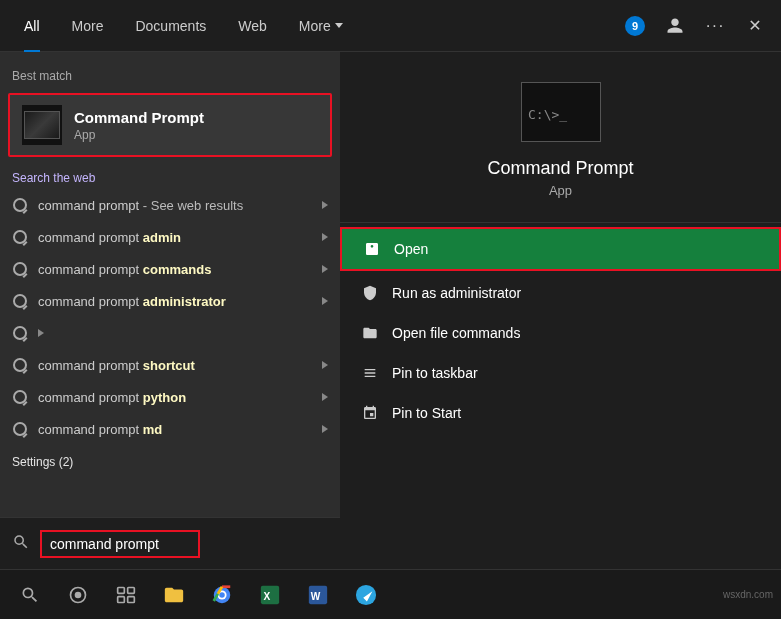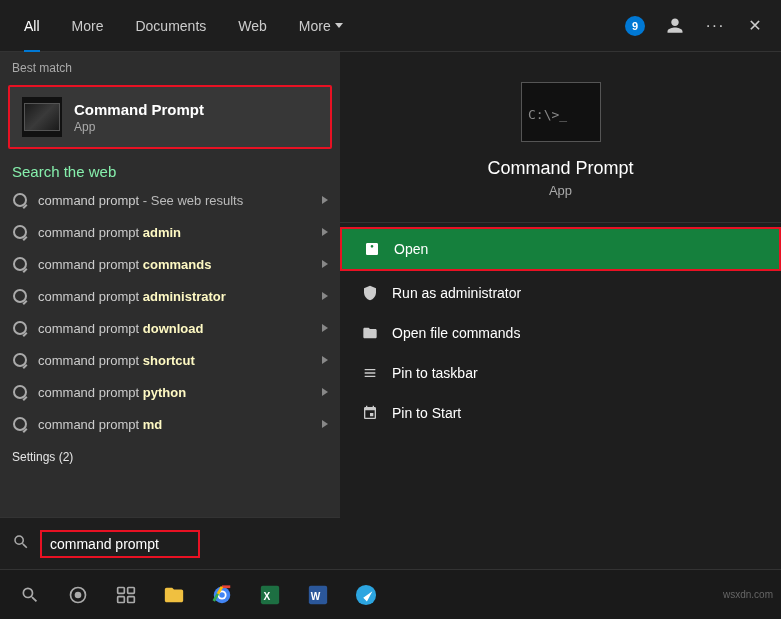--- a/index.html
+++ b/index.html
@@ -125,7 +125,7 @@
     .section-label {
       color: #aaa;
       font-size: 12px;
-      padding: 9px 12px 6px 12px;
+      padding: 17px 12px 6px 12px;
       font-weight: 500;
     }
 

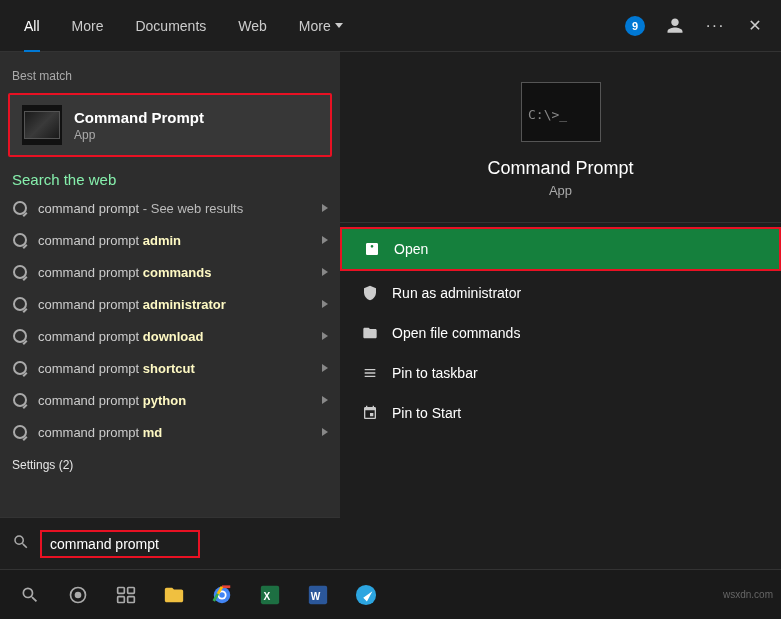--- a/index.html
+++ b/index.html
@@ -175,8 +175,8 @@
 
     
     .web-section-label {
-      color: #86efac;
-      font-size: 15px;
+      color: #c4b5fd;
+      font-size: 12px;
       padding: 10px 12px 4px 12px;
       font-weight: 500;
     }

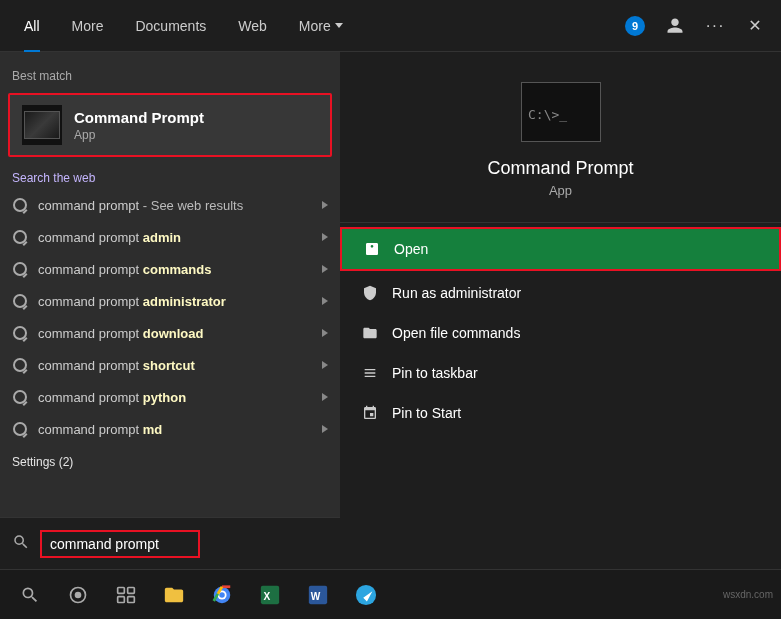--- a/index.html
+++ b/index.html
@@ -468,7 +468,6 @@
         <div class="search-icon-wrap">
           <div class="search-icon-circle"></div>
         </div>
-        <span class="search-text">command prompt <span class="bold-part">download</span></span>
         <div class="chevron-right"></div>
       </div>
       <div class="search-item">

